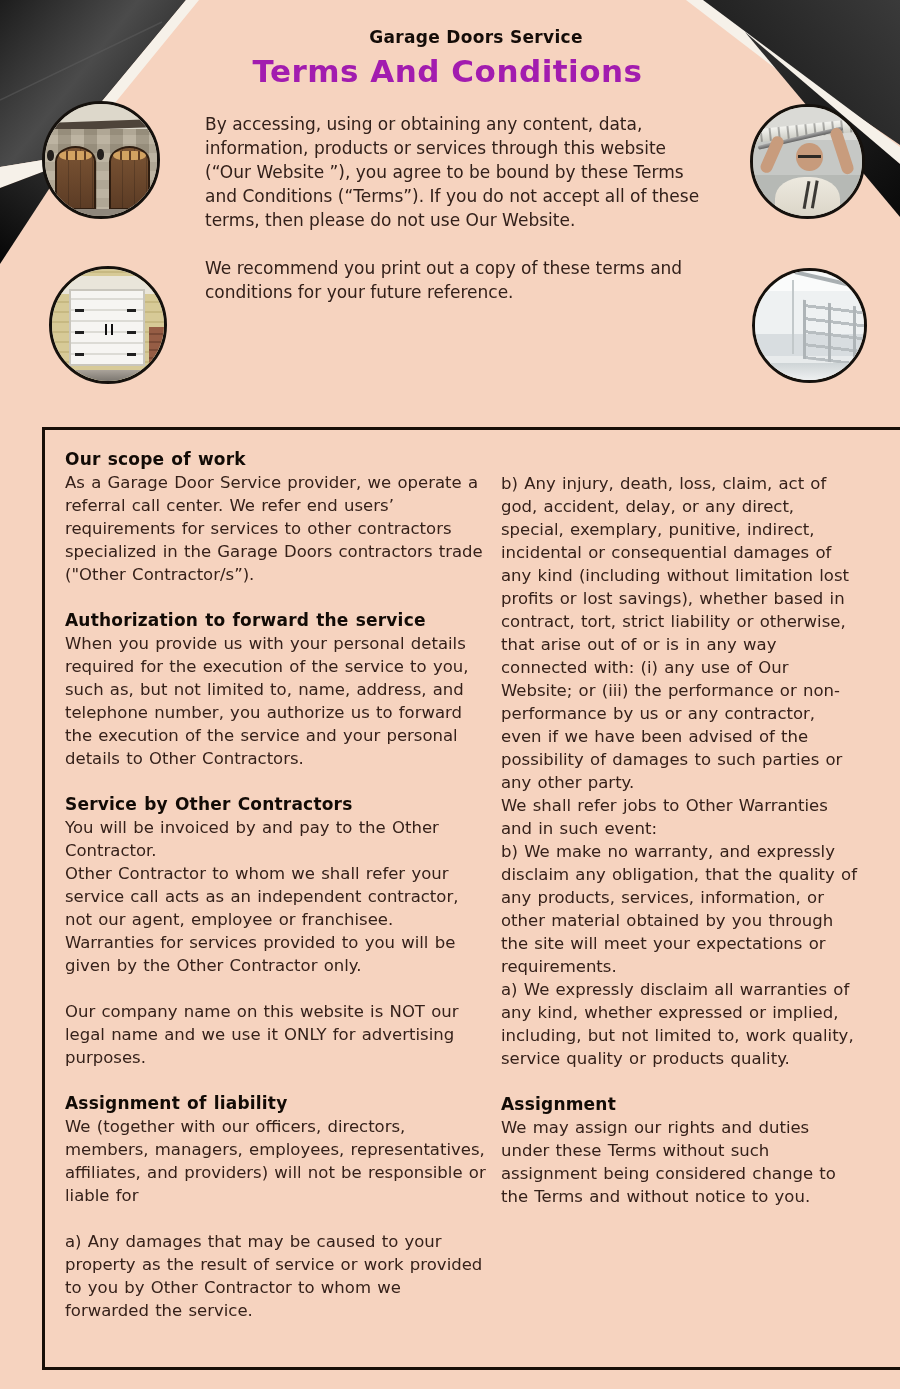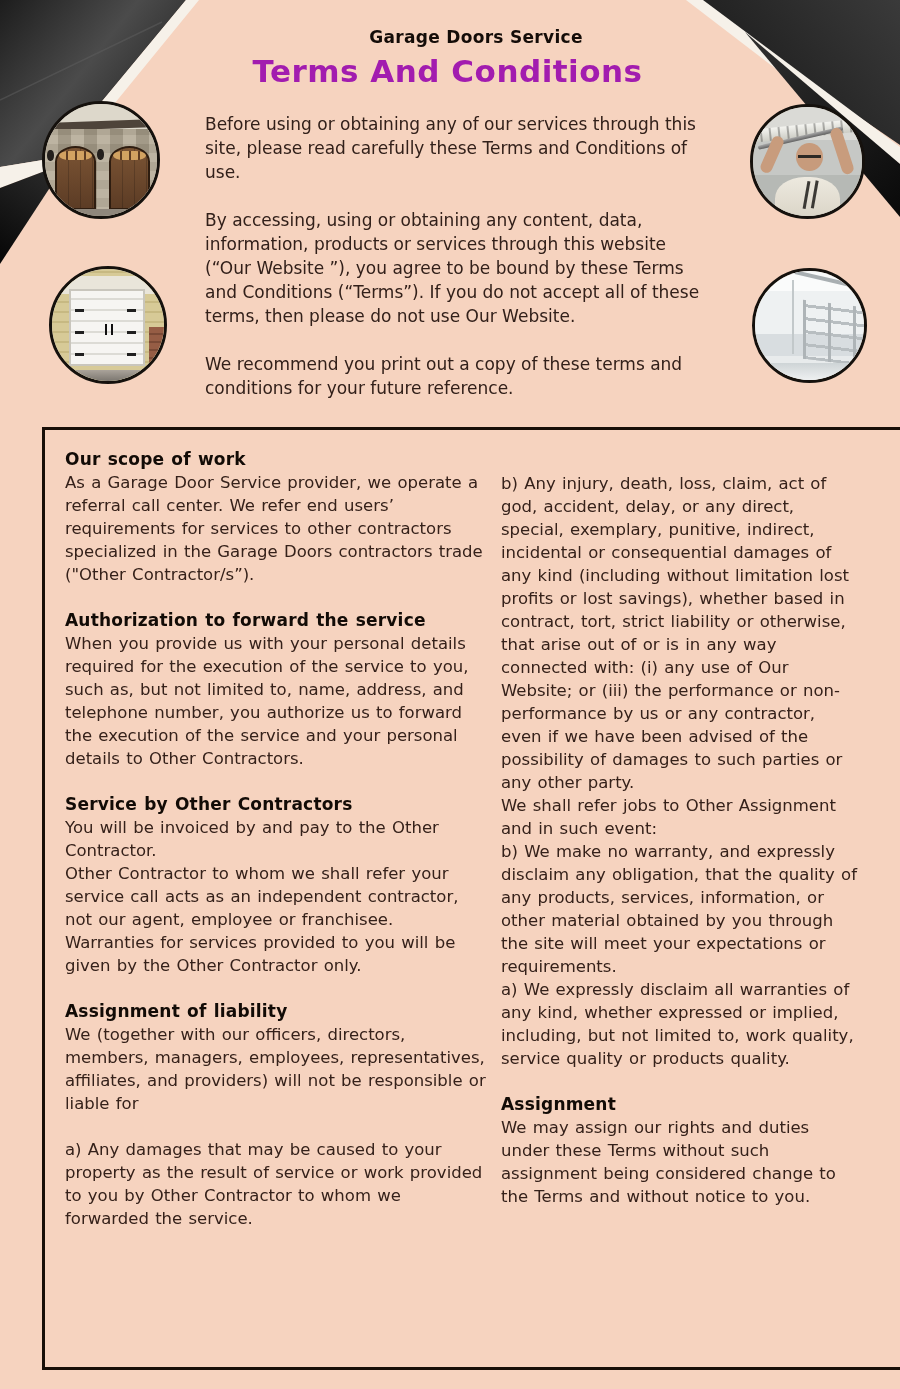--- a/index.html
+++ b/index.html
@@ -172,7 +172,6 @@
 </div>
 
 <div class="intro" id="intro-block">
-    <p>Before using or obtaining any of our services through this site, please read carefully these Terms and Conditions of use.</p>
     <p>By accessing, using or obtaining any content, data, information, products or services through this website (“Our Website ”), you agree to be bound by these Terms and Conditions (“Terms”). If you do not accept all of these terms, then please do not use Our Website.</p>
     <p>We recommend you print out a copy of these terms and conditions for your future reference.</p>
   </div>

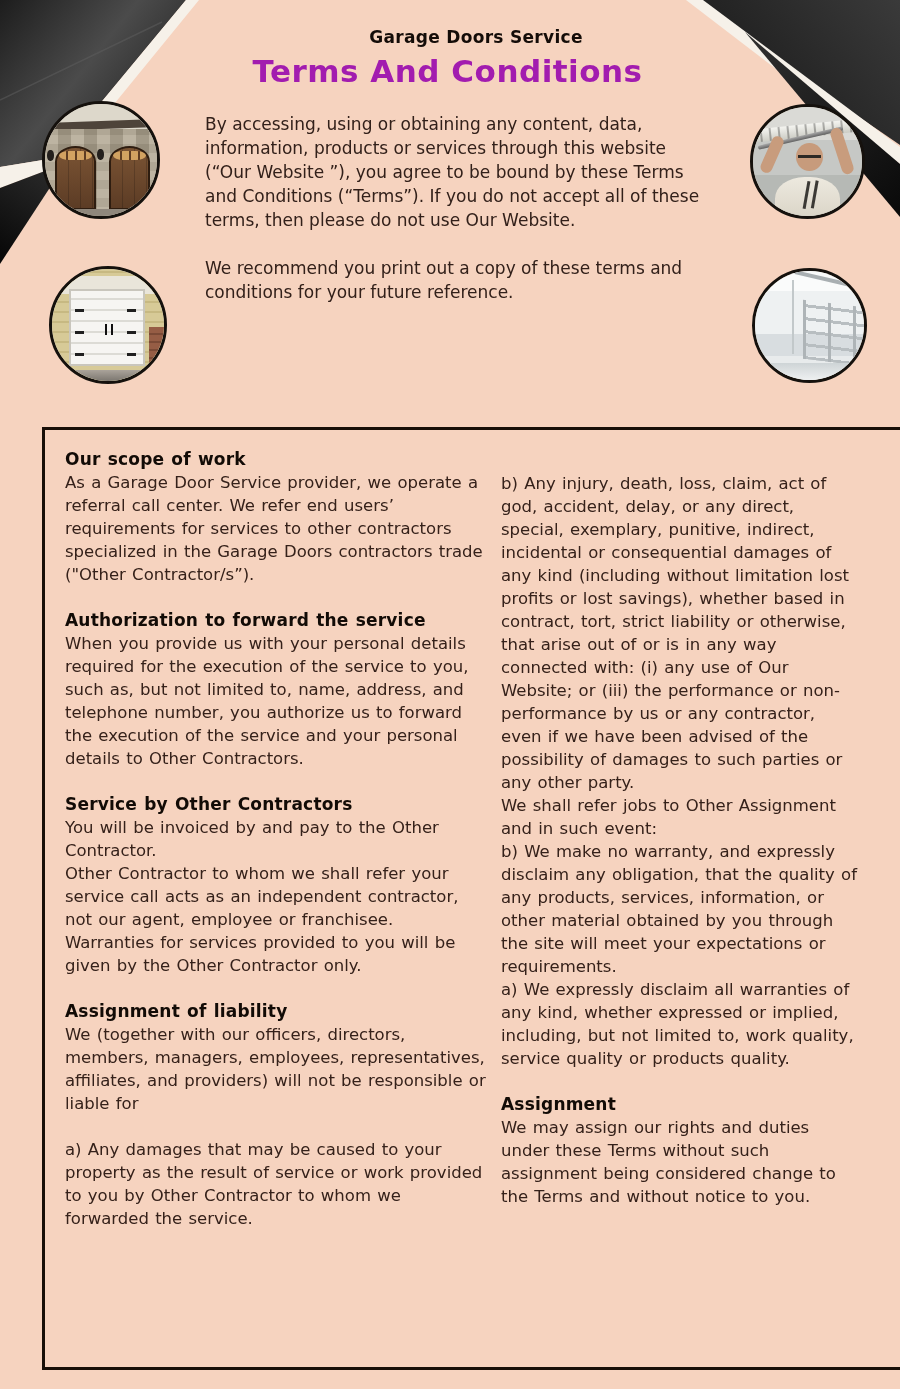--- a/index.html
+++ b/index.html
@@ -192,7 +192,7 @@
     </div>
   <div class="col col-right" id="terms-col-right">
       <p class="t-p">b) Any injury, death, loss, claim, act of god, accident, delay, or any direct, special, exemplary, punitive, indirect, incidental or consequential damages of any kind (including without limitation lost profits or lost savings), whether based in contract, tort, strict liability or otherwise, that arise out of or is in any way connected with: (i) any use of Our Website; or (iii) the performance or non-performance by us or any contractor, even if we have been advised of the possibility of damages to such parties or any other party.</p>
-      <p class="t-p">We shall refer jobs to Other Assignment and in such event:</p>
+      <p class="t-p">We shall refer jobs to Other Warranties and in such event:</p>
       <p class="t-p">b) We make no warranty, and expressly disclaim any obligation, that the quality of any products, services, information, or other material obtained by you through the site will meet your expectations or requirements.</p>
       <p class="t-p">a) We expressly disclaim all warranties of any kind, whether expressed or implied, including, but not limited to, work quality, service quality or products quality.</p>
       <h3 class="t-h gap">Assignment</h3>

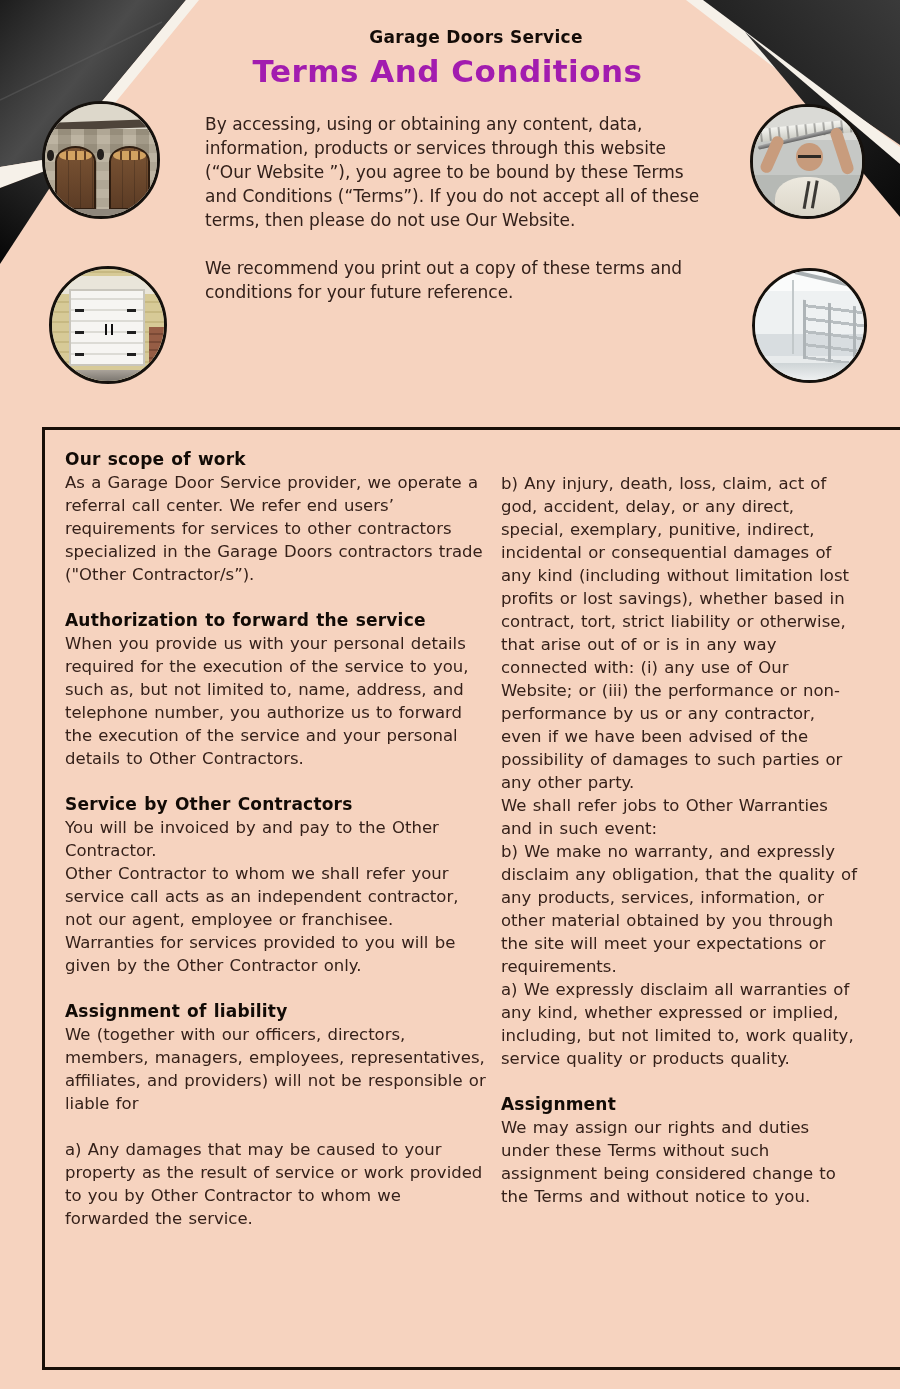--- a/index.html
+++ b/index.html
@@ -186,6 +186,7 @@
       <p class="t-p">You will be invoiced by and pay to the Other Contractor.</p>
       <p class="t-p">Other Contractor to whom we shall refer your service call acts as an independent contractor, not our agent, employee or franchisee.</p>
       <p class="t-p">Warranties for services provided to you will be given by the Other Contractor only.</p>
+      <p class="t-p gap">Our company name on this website is NOT our legal name and we use it ONLY for advertising purposes.</p>
       <h3 class="t-h gap">Assignment of liability</h3>
       <p class="t-p">We (together with our officers, directors, members, managers, employees, representatives, affiliates, and providers) will not be responsible or liable for</p>
       <p class="t-p gap">a) Any damages that may be caused to your property as the result of service or work provided to you by Other Contractor to whom we forwarded the service.</p>

